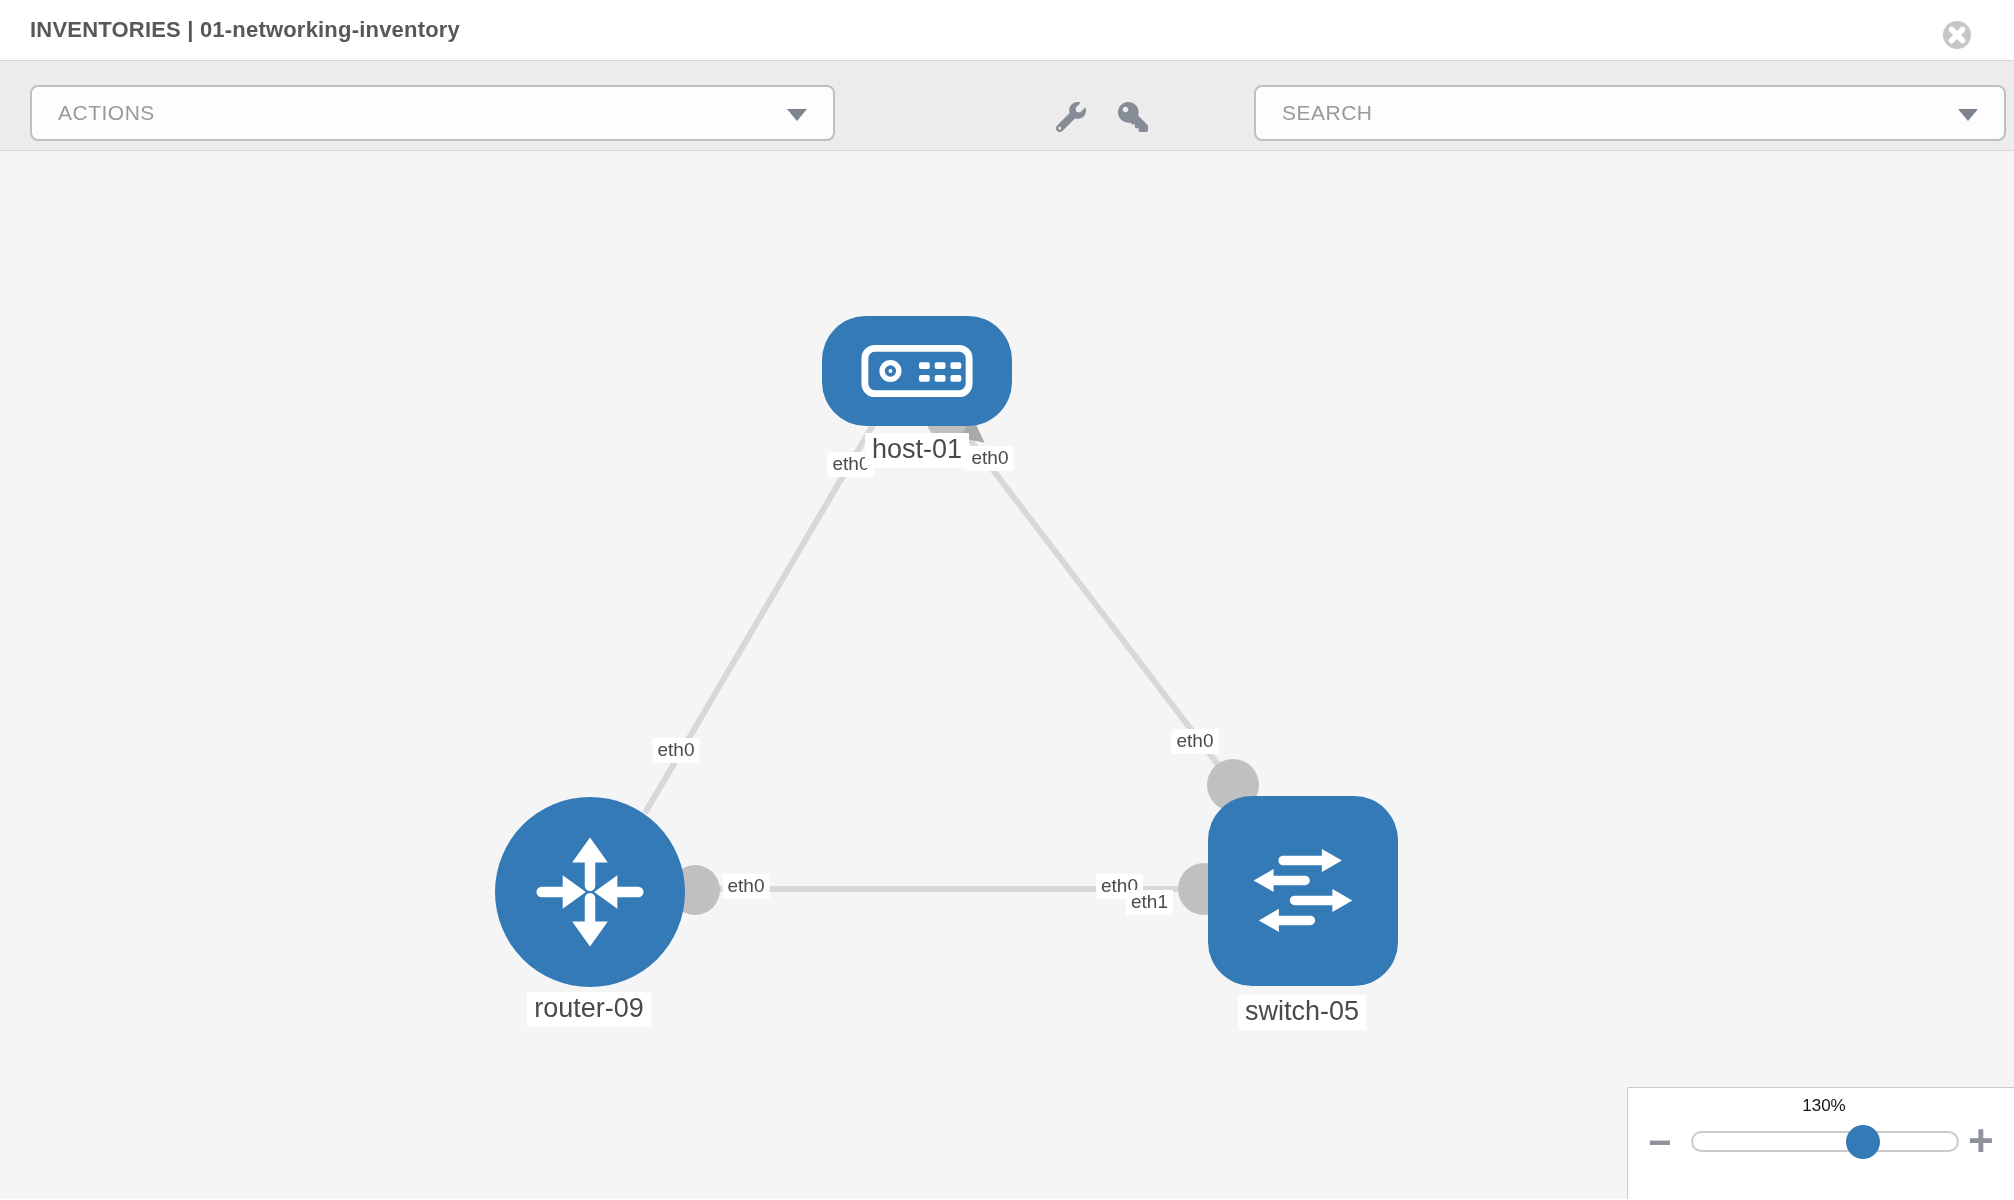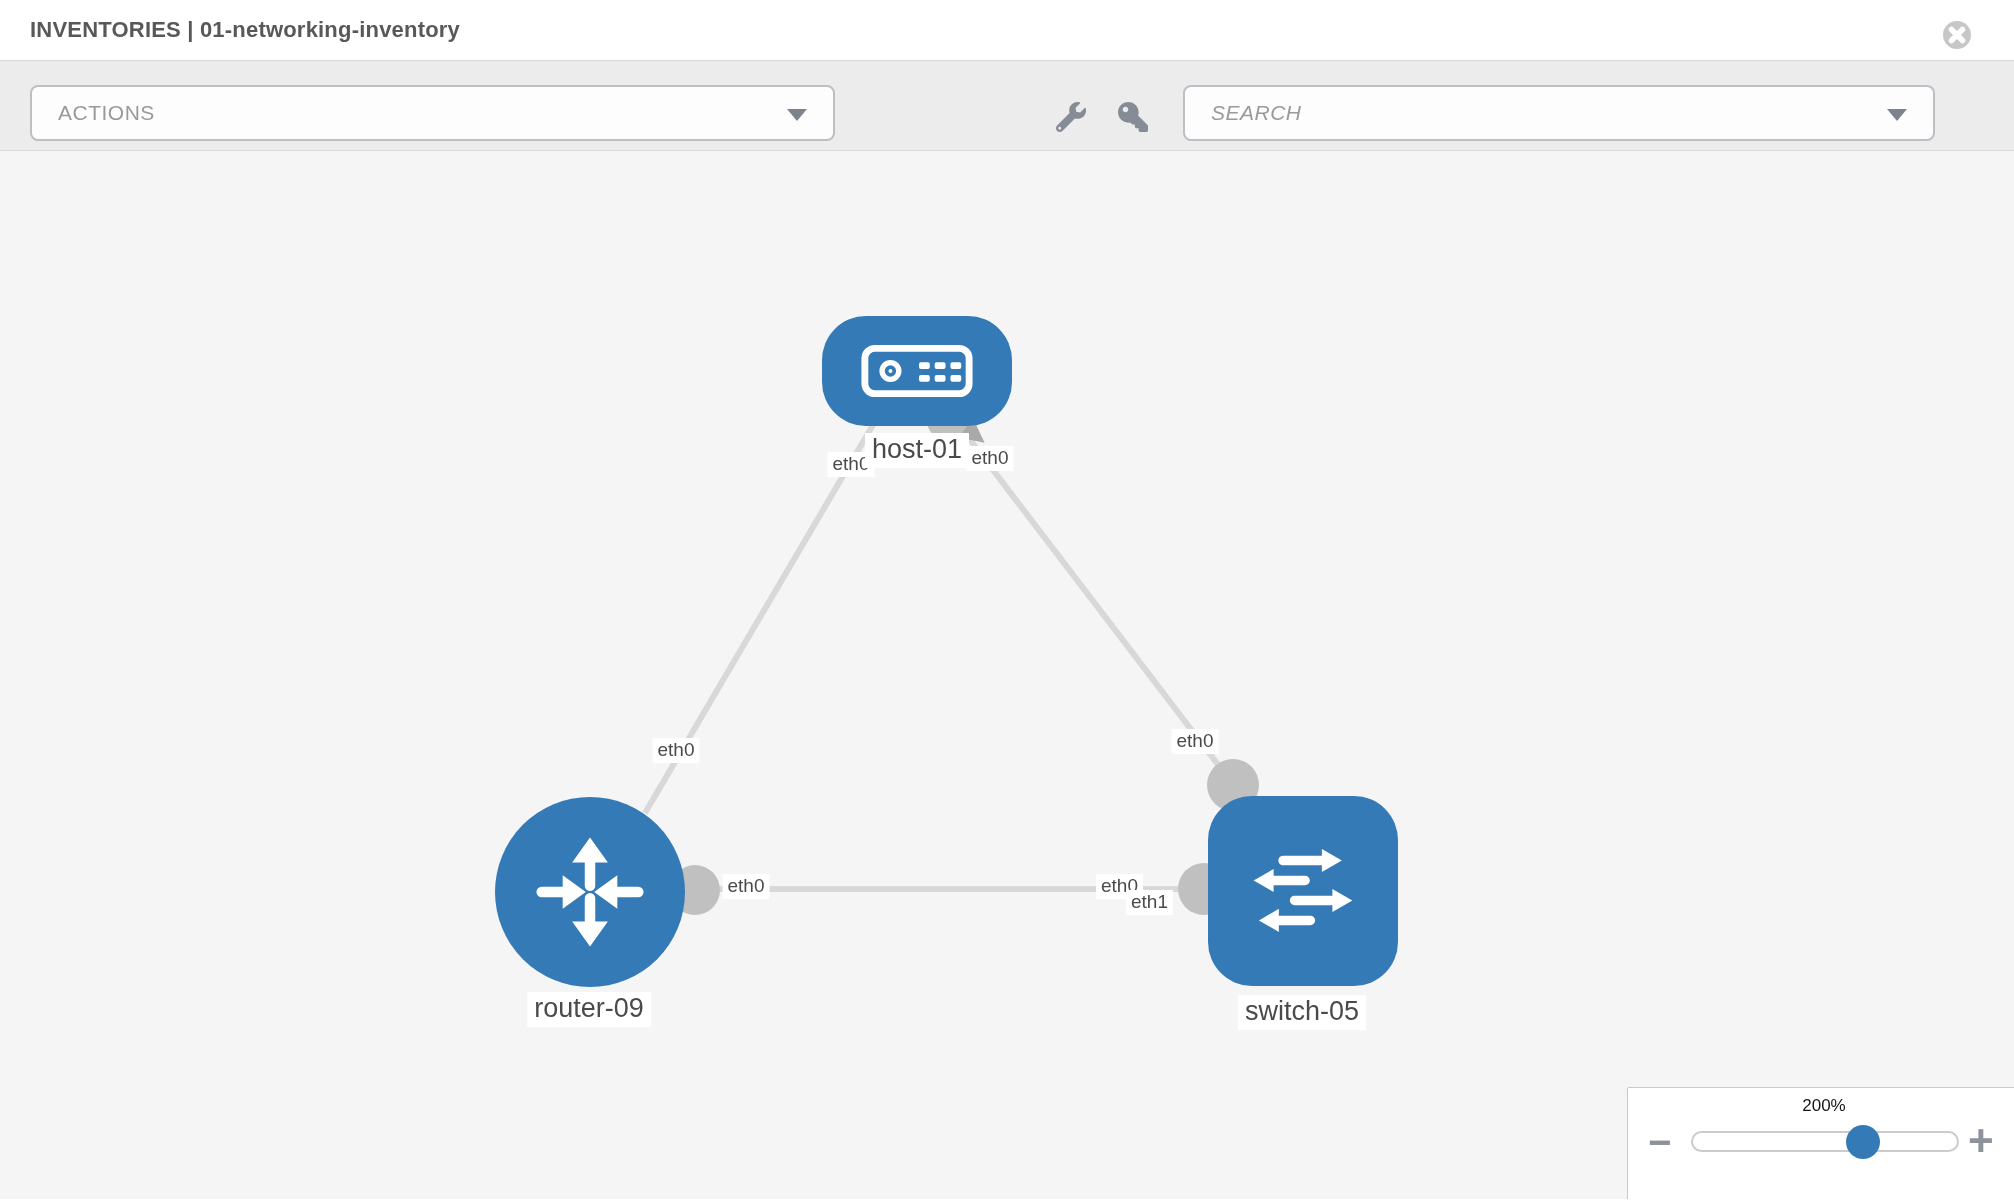--- a/index.html
+++ b/index.html
@@ -21,7 +21,7 @@
     border:2px solid #bcbfc4; border-radius:8px; display:flex; align-items:center;
     cursor:pointer; }
   .dropdown-actions { left:30px; width:805px; }
-  .dropdown-search  { left:1183px; width:752px;font-style:italic; }
+  .dropdown-search  { left:1254px; width:752px; }
   .dropdown-label { margin-left:26px; font-size:21px; color:#9a9a9a; letter-spacing:.5px;text-align:right; }
   .caret { position:absolute; right:26px; top:22px; width:0; height:0;
     border-left:10px solid transparent; border-right:10px solid transparent;

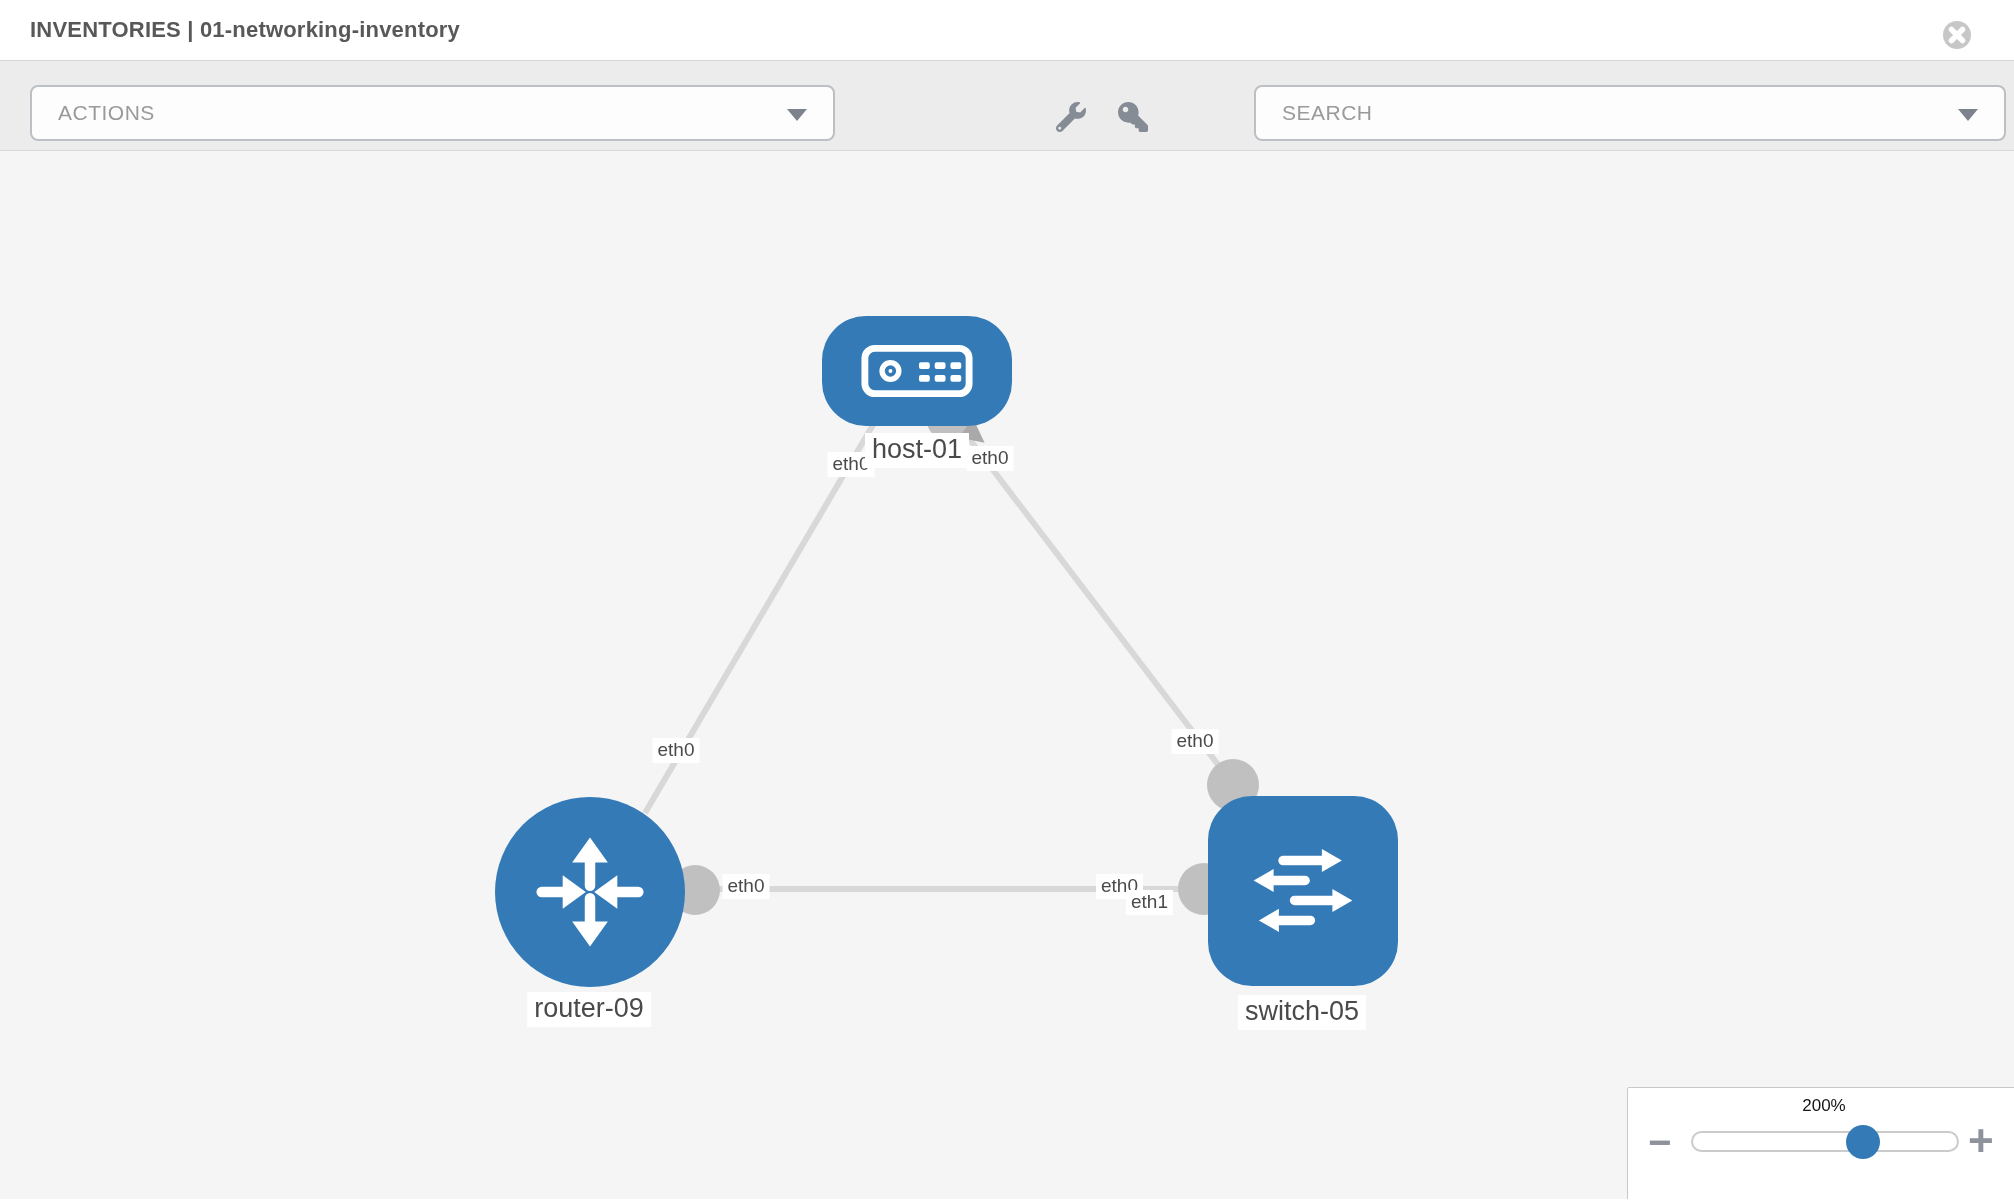--- a/index.html
+++ b/index.html
@@ -174,7 +174,7 @@
   <div class="node-label" style="left:1302px; top:844px;">switch-05</div>
 
   <div class="zoom-panel">
-    <div class="zoom-level">200%</div>
+    <div class="zoom-level">130%</div>
     <div class="zoom-minus">−</div>
     <div class="zoom-track"></div>
     <div class="zoom-thumb"></div>

